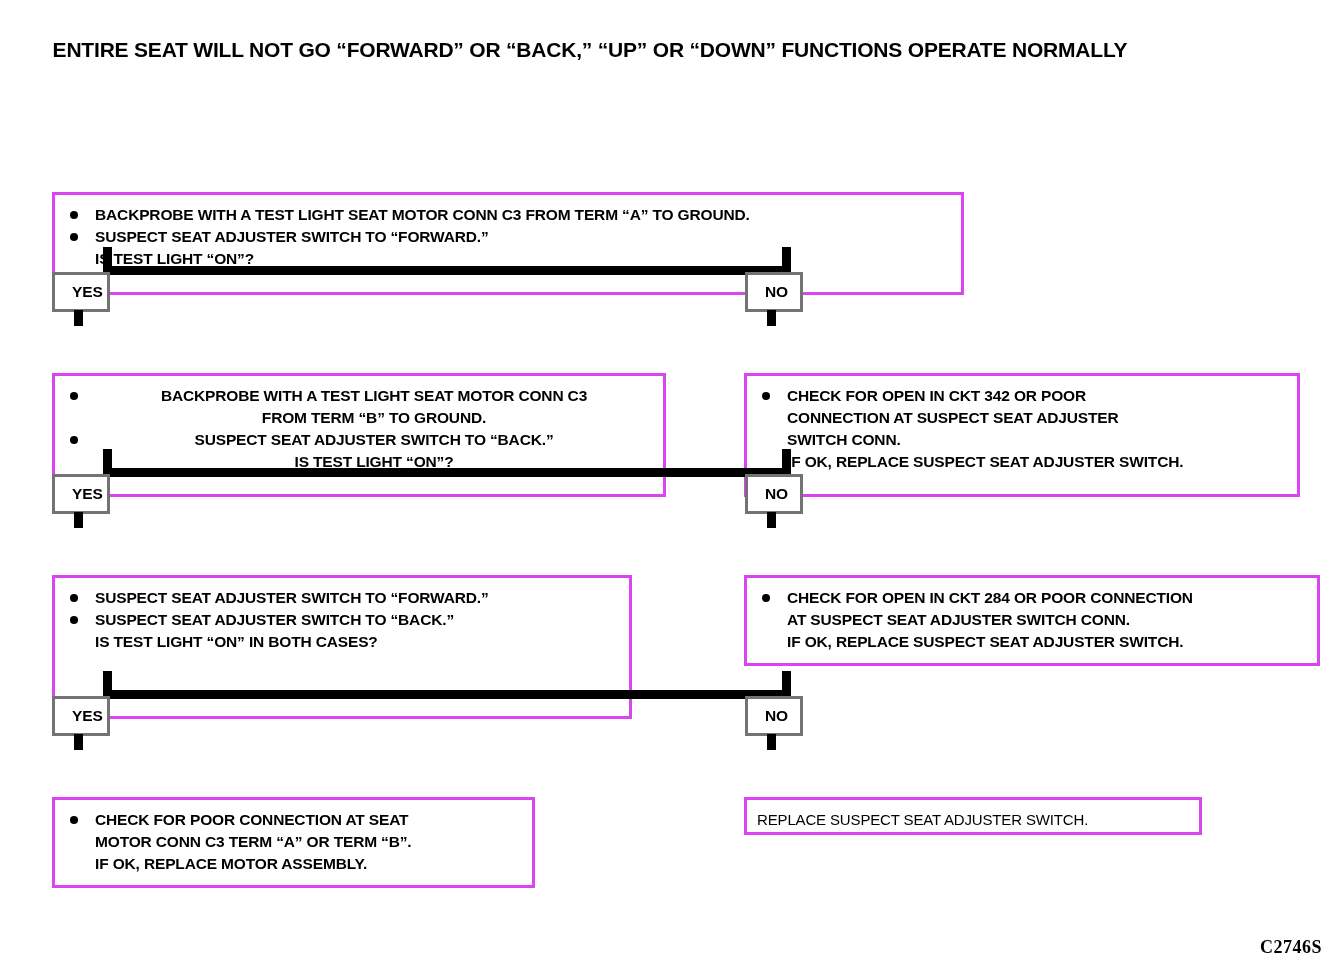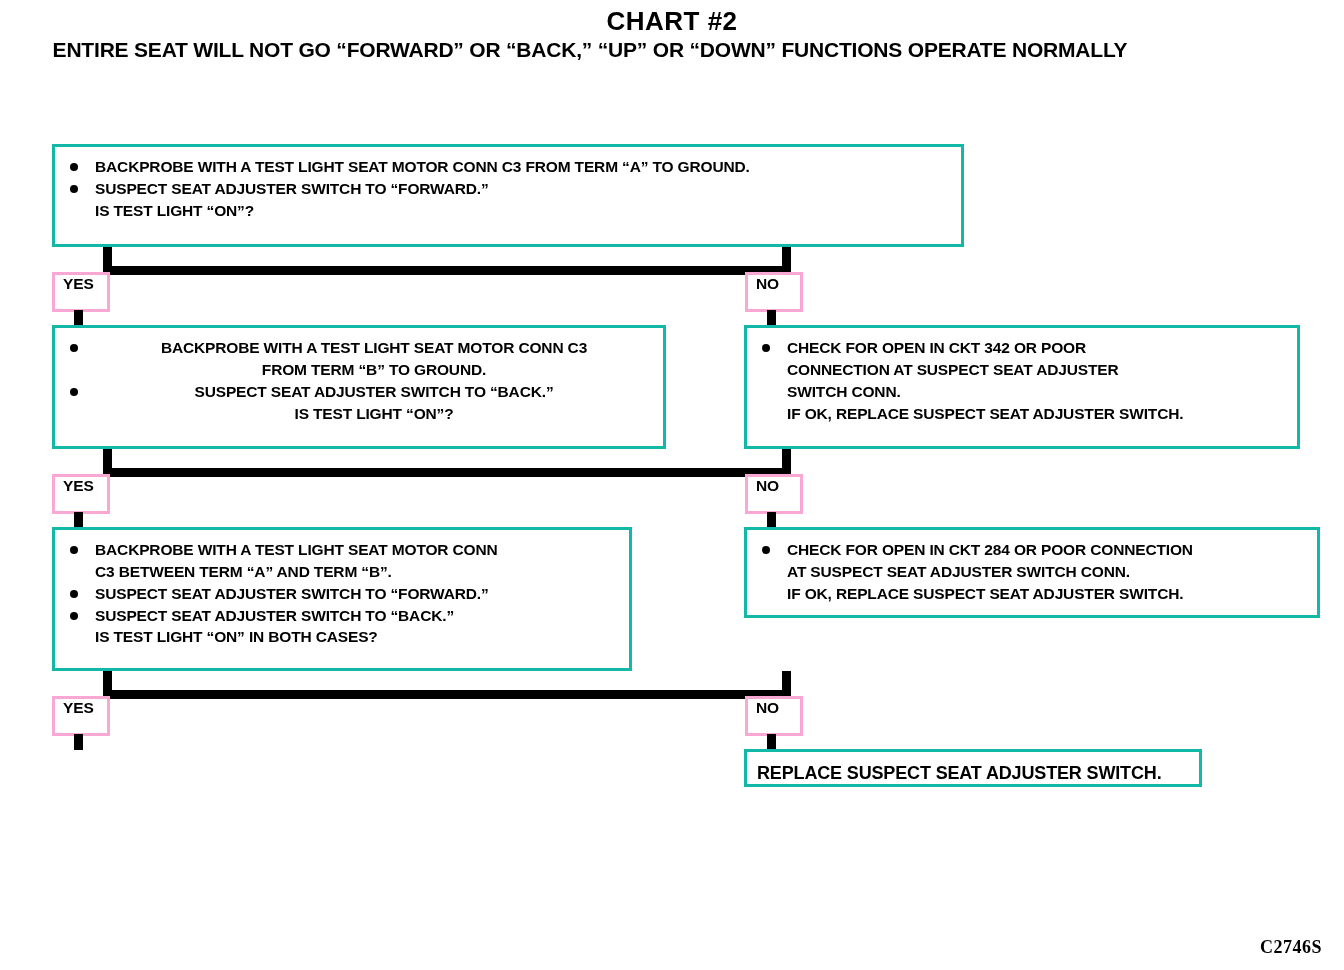--- a/index.html
+++ b/index.html
@@ -111,7 +111,6 @@
 
 <div id="canvas">
 
-  <div class="title">CHART #2</div>
   <div class="subtitle">ENTIRE SEAT WILL NOT GO “FORWARD” OR “BACK,” “UP” OR “DOWN” FUNCTIONS OPERATE NORMALLY</div>
 
   <div class="box stepbox" style="left:52px;top:144px;width:912px;height:103px;">

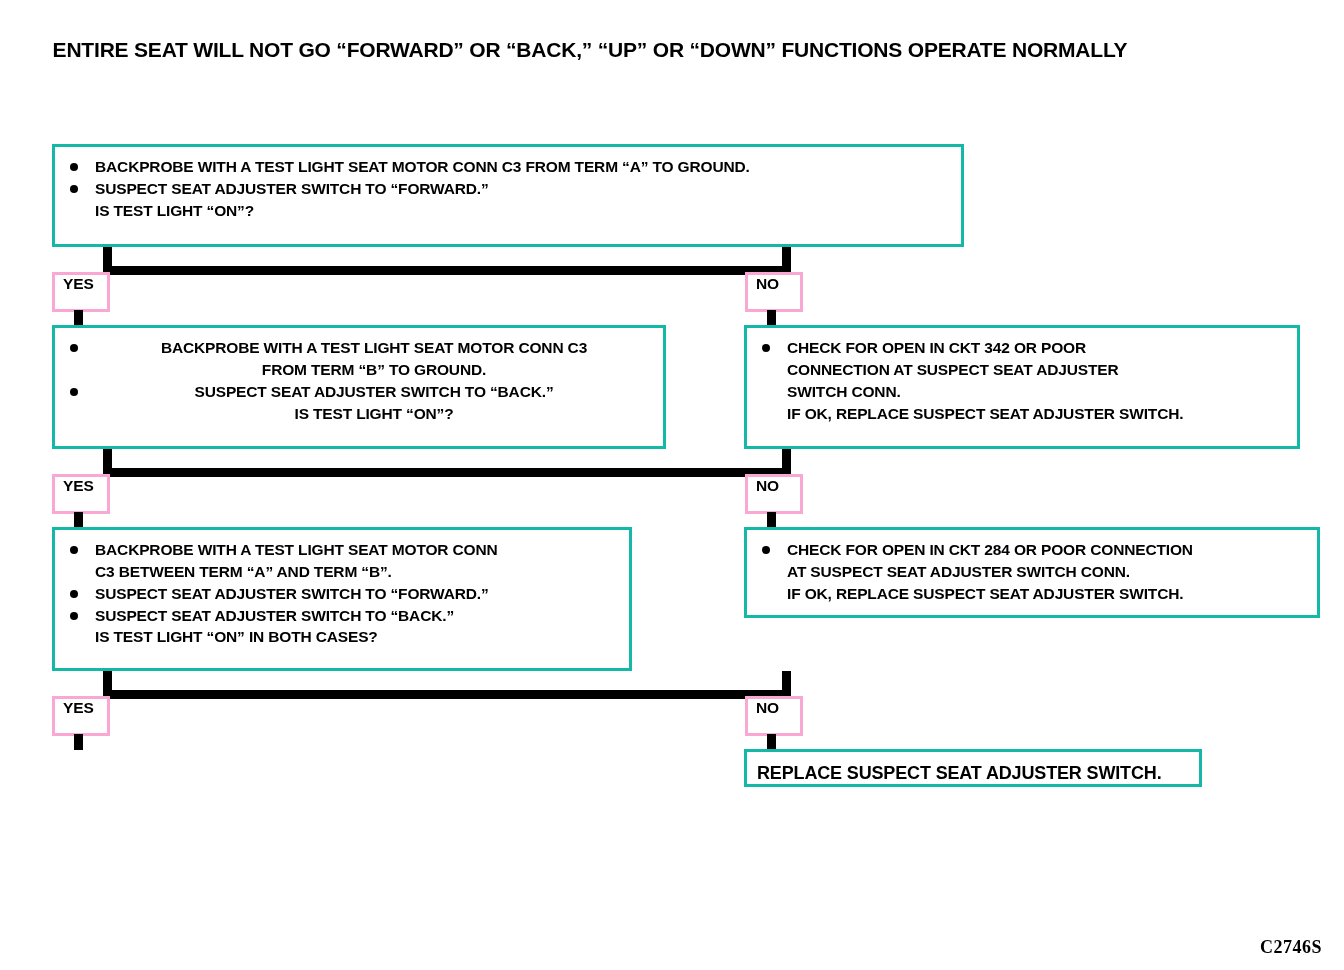--- a/index.html
+++ b/index.html
@@ -32,9 +32,10 @@
   
   .box{
     position:absolute;
-    border:3px solid #14b8a6;
+    border:3px solid #d946ef;
     background:#fff;
     box-sizing:border-box;
+    margin-top:48px;
   }
 
   

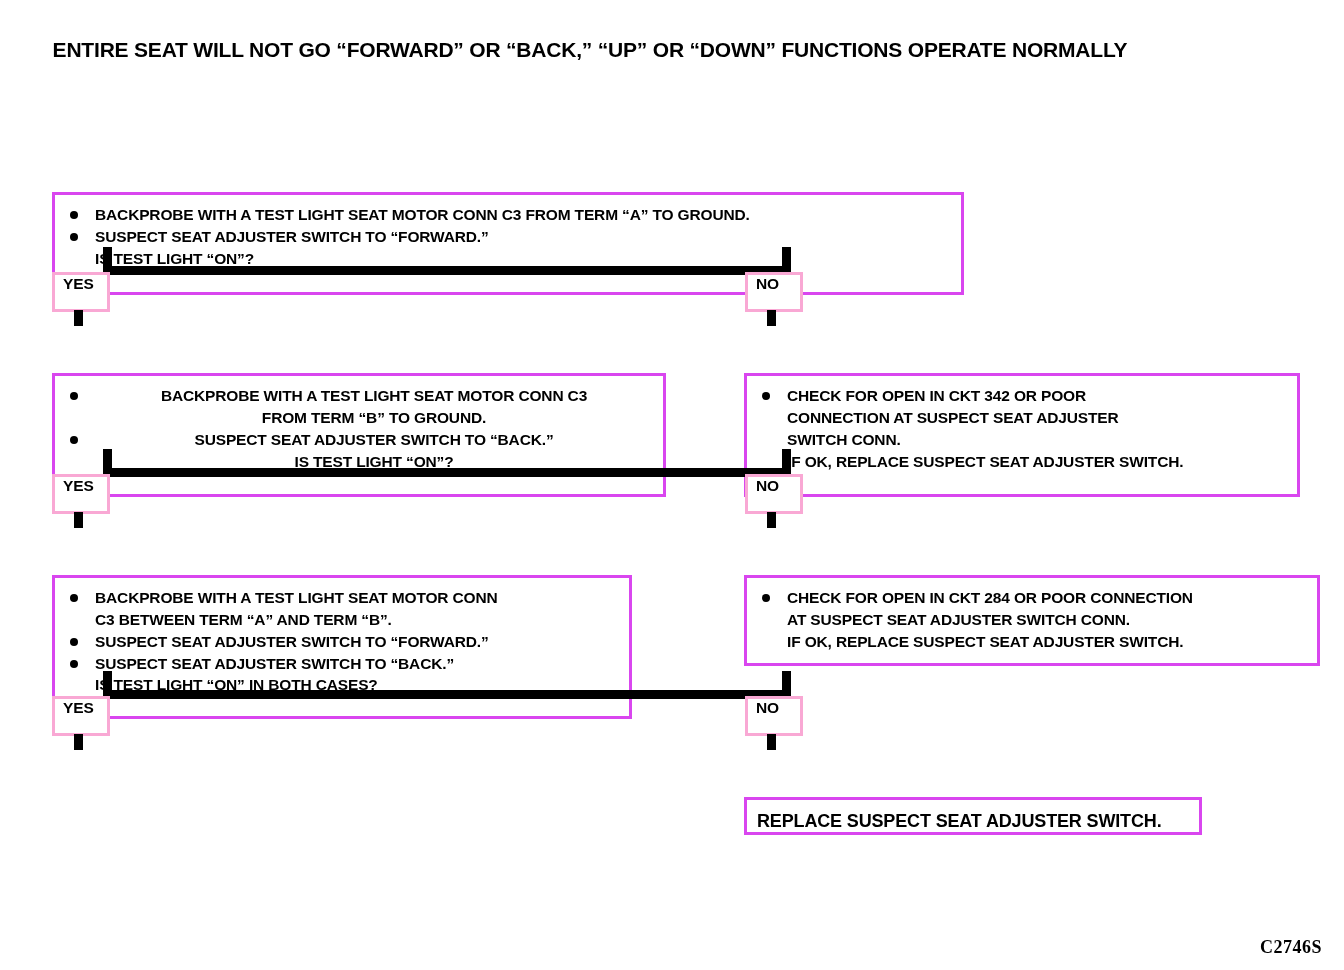--- a/index.html
+++ b/index.html
@@ -76,14 +76,14 @@
   
   .tag{
     position:absolute;
-    border:3px solid #f9a8d4;
+    border:3px solid #737373;
     background:#fff;
     box-sizing:border-box;
     width:58px;height:40px;
     font-size:15.5px;font-weight:bold;
     letter-spacing:-0.1px;
-    display:flex;align-items:flex-start;
-    padding-left:8px;
+    display:flex;align-items:center;
+    padding-left:17px;
   }
 
   

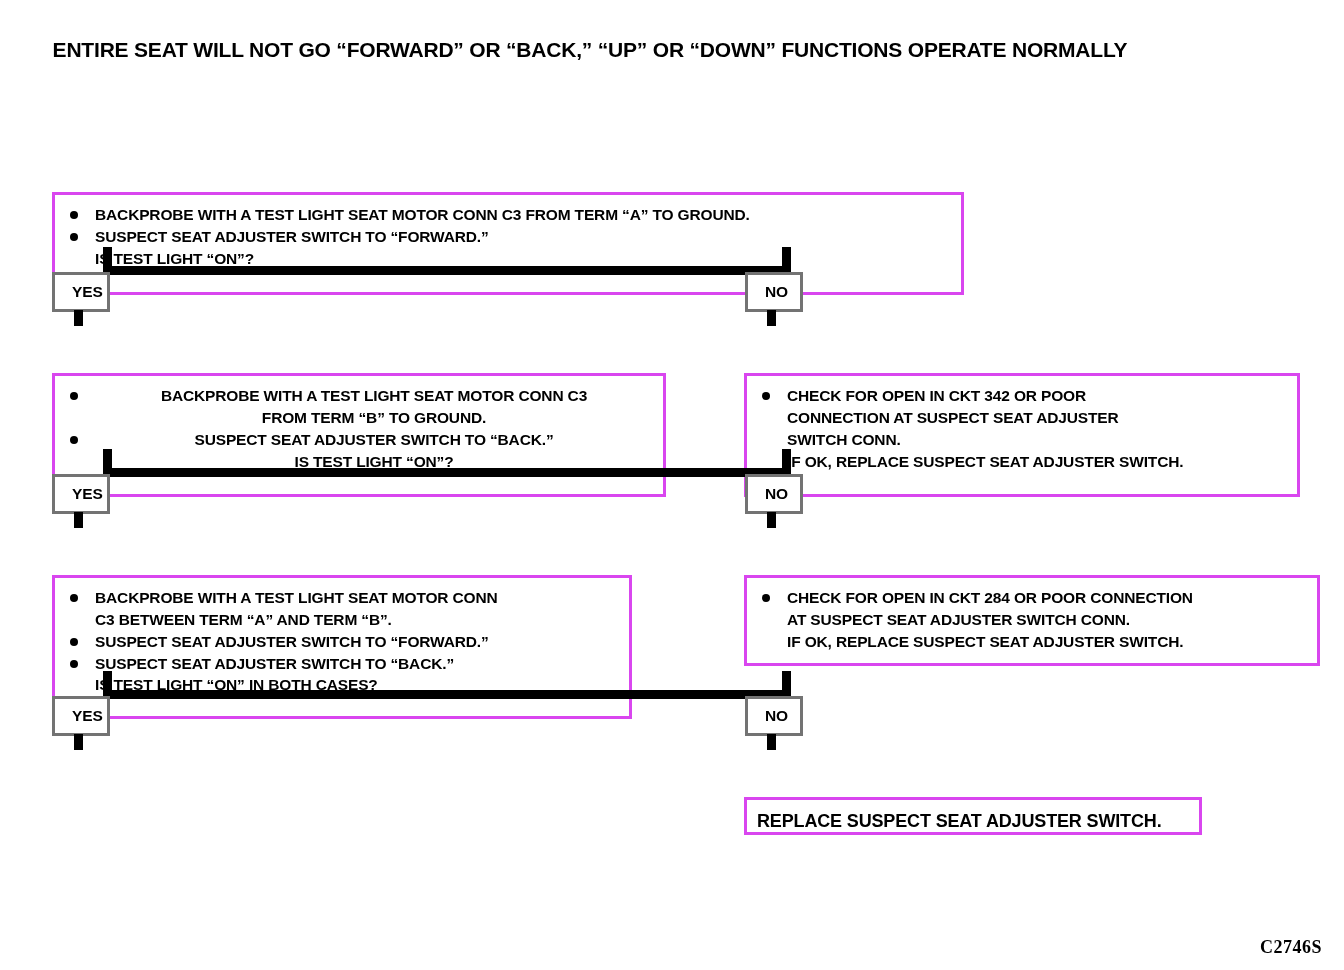--- a/index.html
+++ b/index.html
@@ -170,8 +170,6 @@
 
   <div class="box stepbox" style="left:52px;top:527px;width:580px;height:144px;">
     <ul>
-      <li class="bullet">BACKPROBE WITH A TEST LIGHT SEAT MOTOR CONN
-C3 BETWEEN TERM “A” AND TERM “B”.</li>
       <li class="bullet">SUSPECT SEAT ADJUSTER SWITCH TO “FORWARD.”</li>
       <li class="bullet">SUSPECT SEAT ADJUSTER SWITCH TO “BACK.”
 IS TEST LIGHT “ON” IN BOTH CASES?</li>

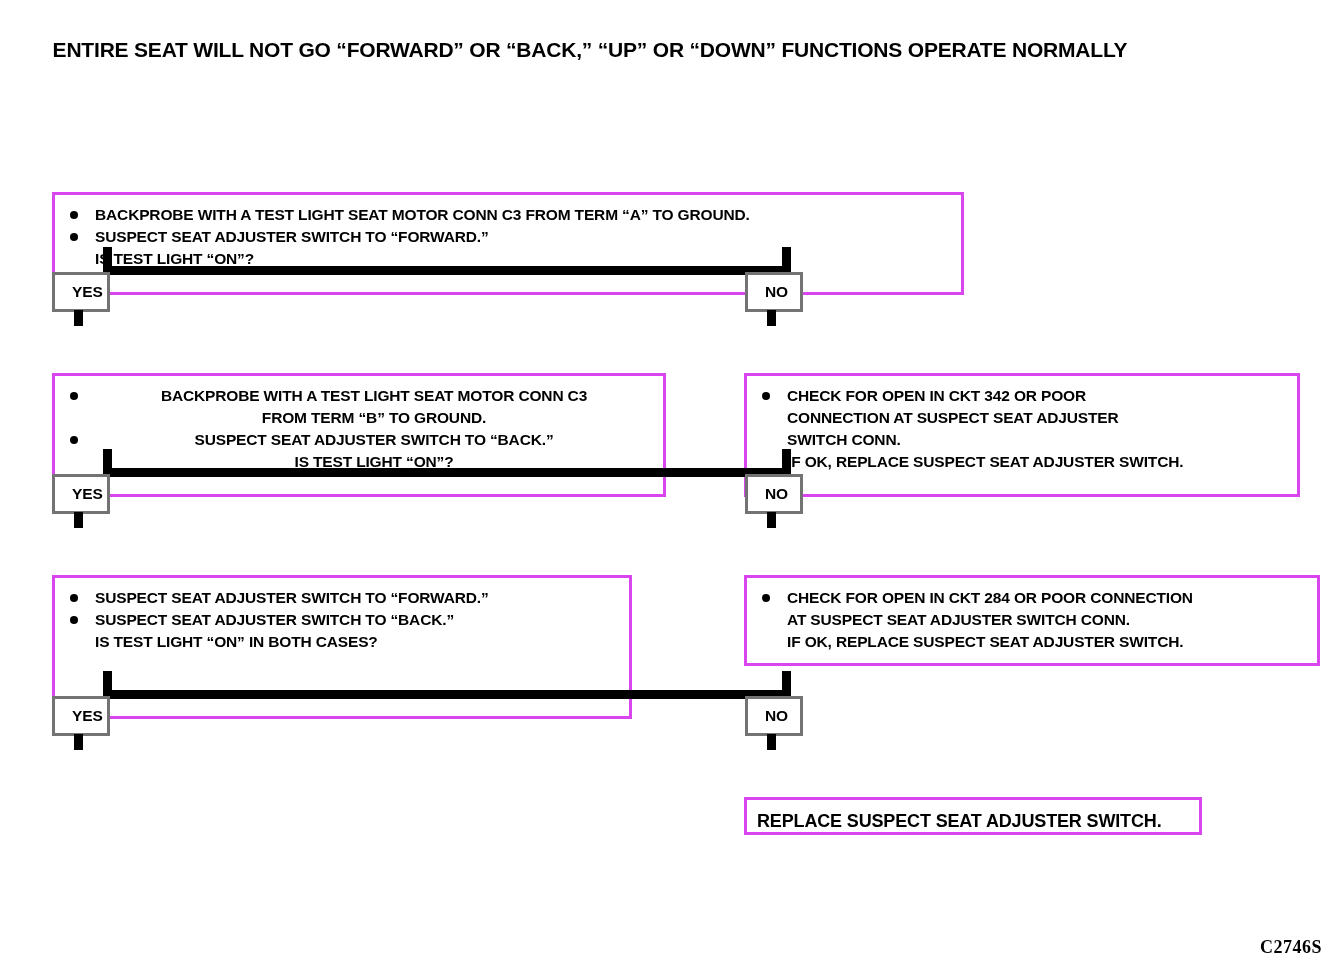--- a/index.html
+++ b/index.html
@@ -198,6 +198,13 @@
   <div class="vstub" style="left:74px;top:734px;height:16px;"></div>
   <div class="vstub" style="left:767px;top:734px;height:16px;"></div>
 
+  <div class="box stepbox" style="left:52px;top:749px;width:483px;height:91px;">
+    <ul>
+      <li class="bullet">CHECK FOR POOR CONNECTION AT SEAT
+MOTOR CONN C3 TERM “A” OR TERM “B”.
+IF OK, REPLACE MOTOR ASSEMBLY.</li>
+    </ul>
+  </div>
 
   <div class="box plainbox" style="left:744px;top:749px;width:458px;height:38px;">
     <div class="line">REPLACE SUSPECT SEAT ADJUSTER SWITCH.</div>

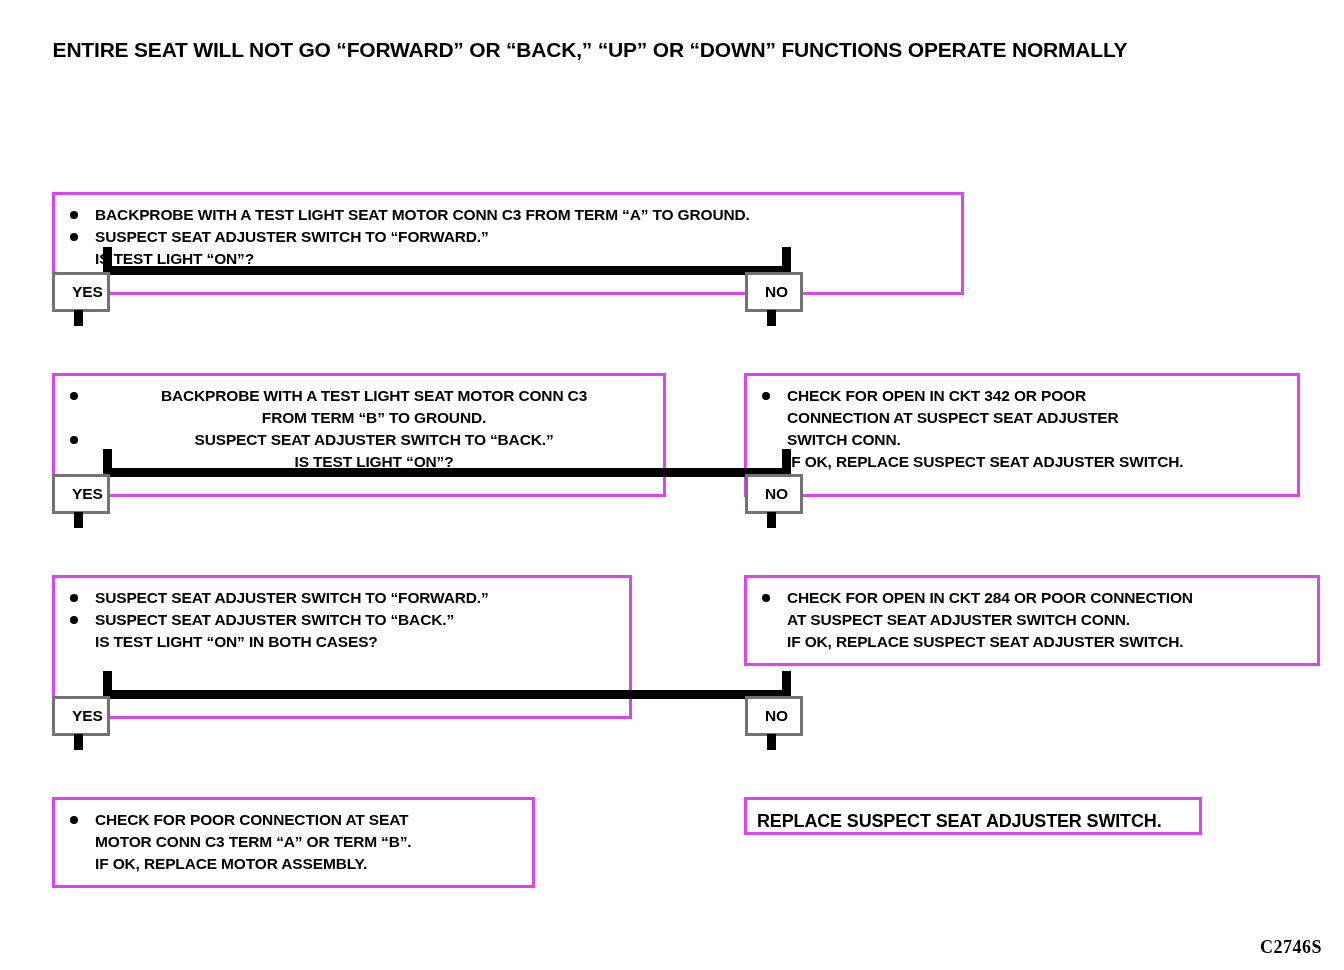--- a/index.html
+++ b/index.html
@@ -69,7 +69,7 @@
     padding:9px 10px;
   }
   .plainbox .line{
-    font-size:18px;font-weight:bold;
+    font-size:15px;font-weight:normal;
     line-height:1.41;letter-spacing:-0.15px;
   }
 

